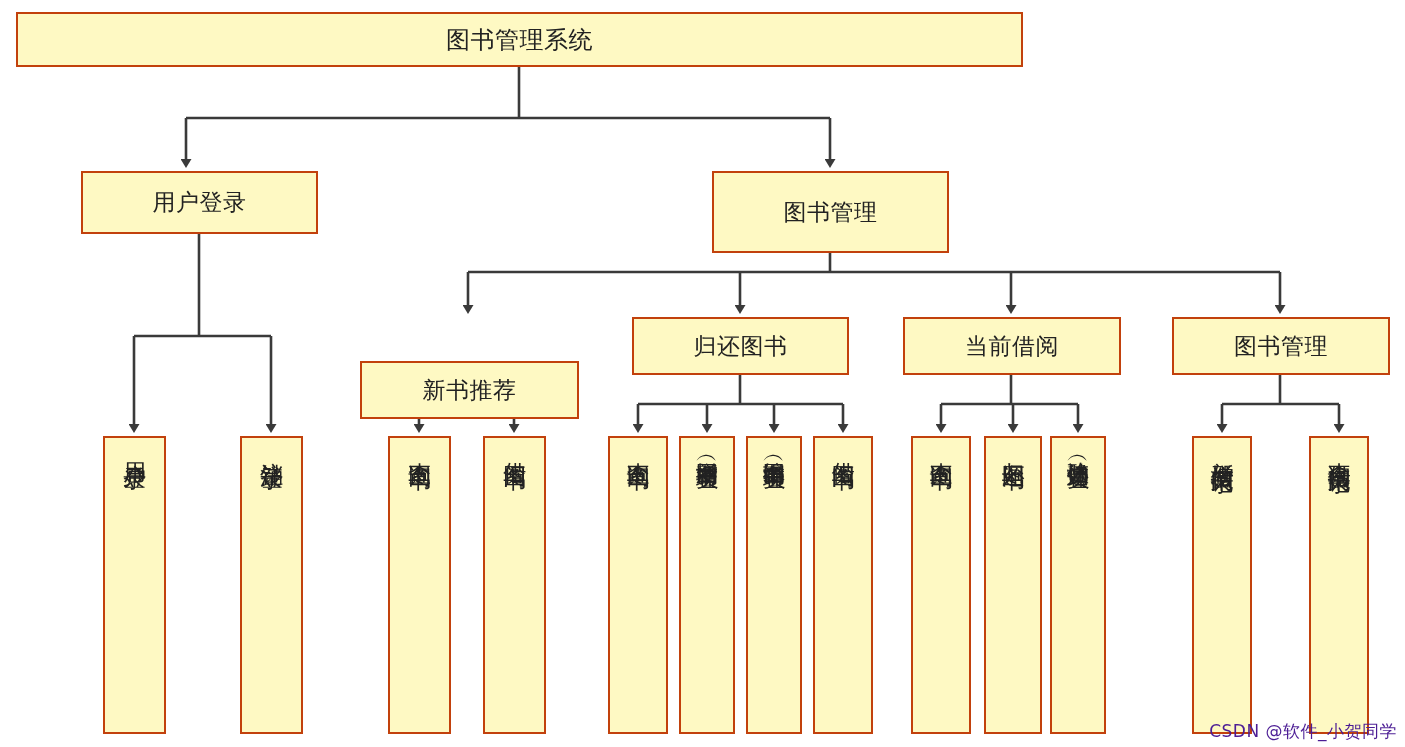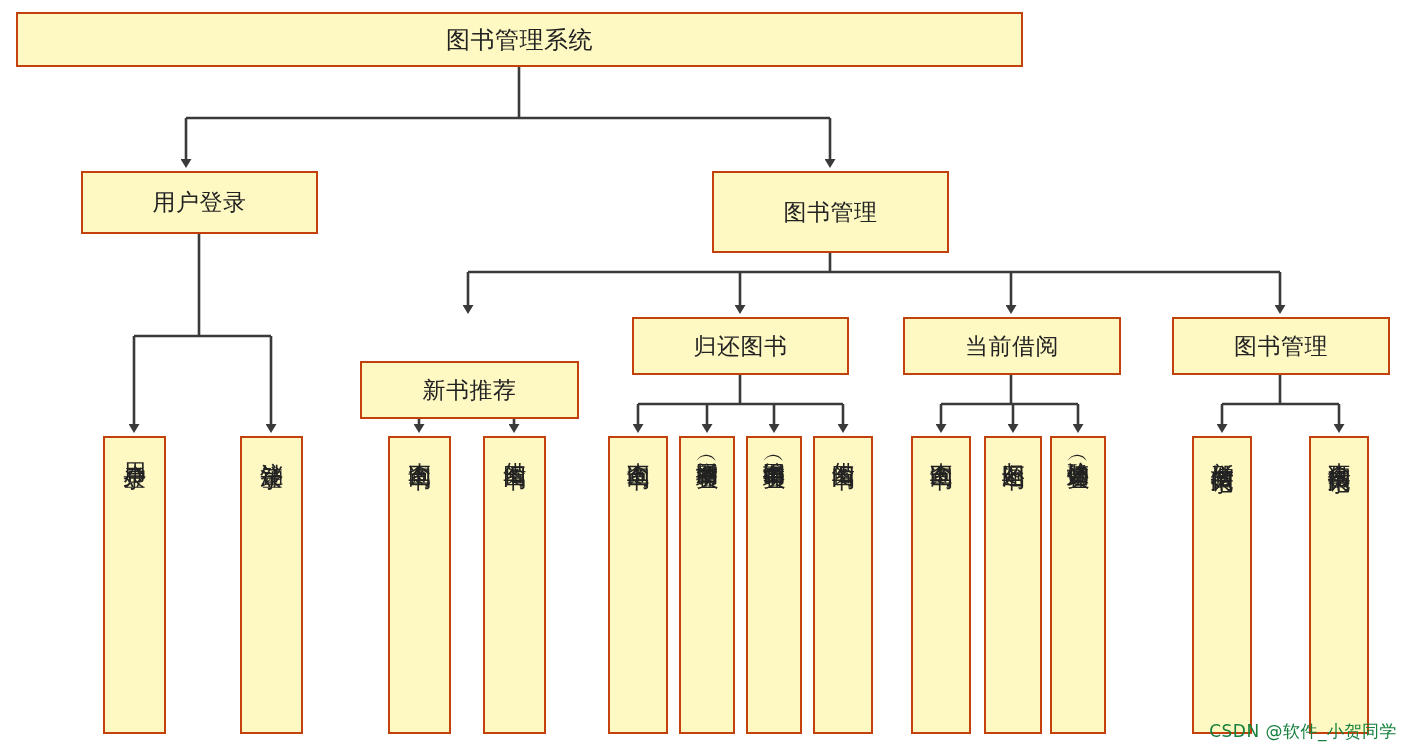--- a/index.html
+++ b/index.html
@@ -76,7 +76,7 @@
     right: 8px;
     bottom: 4px;
     font-size: 17px;
-    color: #15803d;
+    color: #4c1d95;
     letter-spacing: 0.5px;
     white-space: nowrap;
     font-family: "DejaVu Sans", "Liberation Sans", sans-serif;

